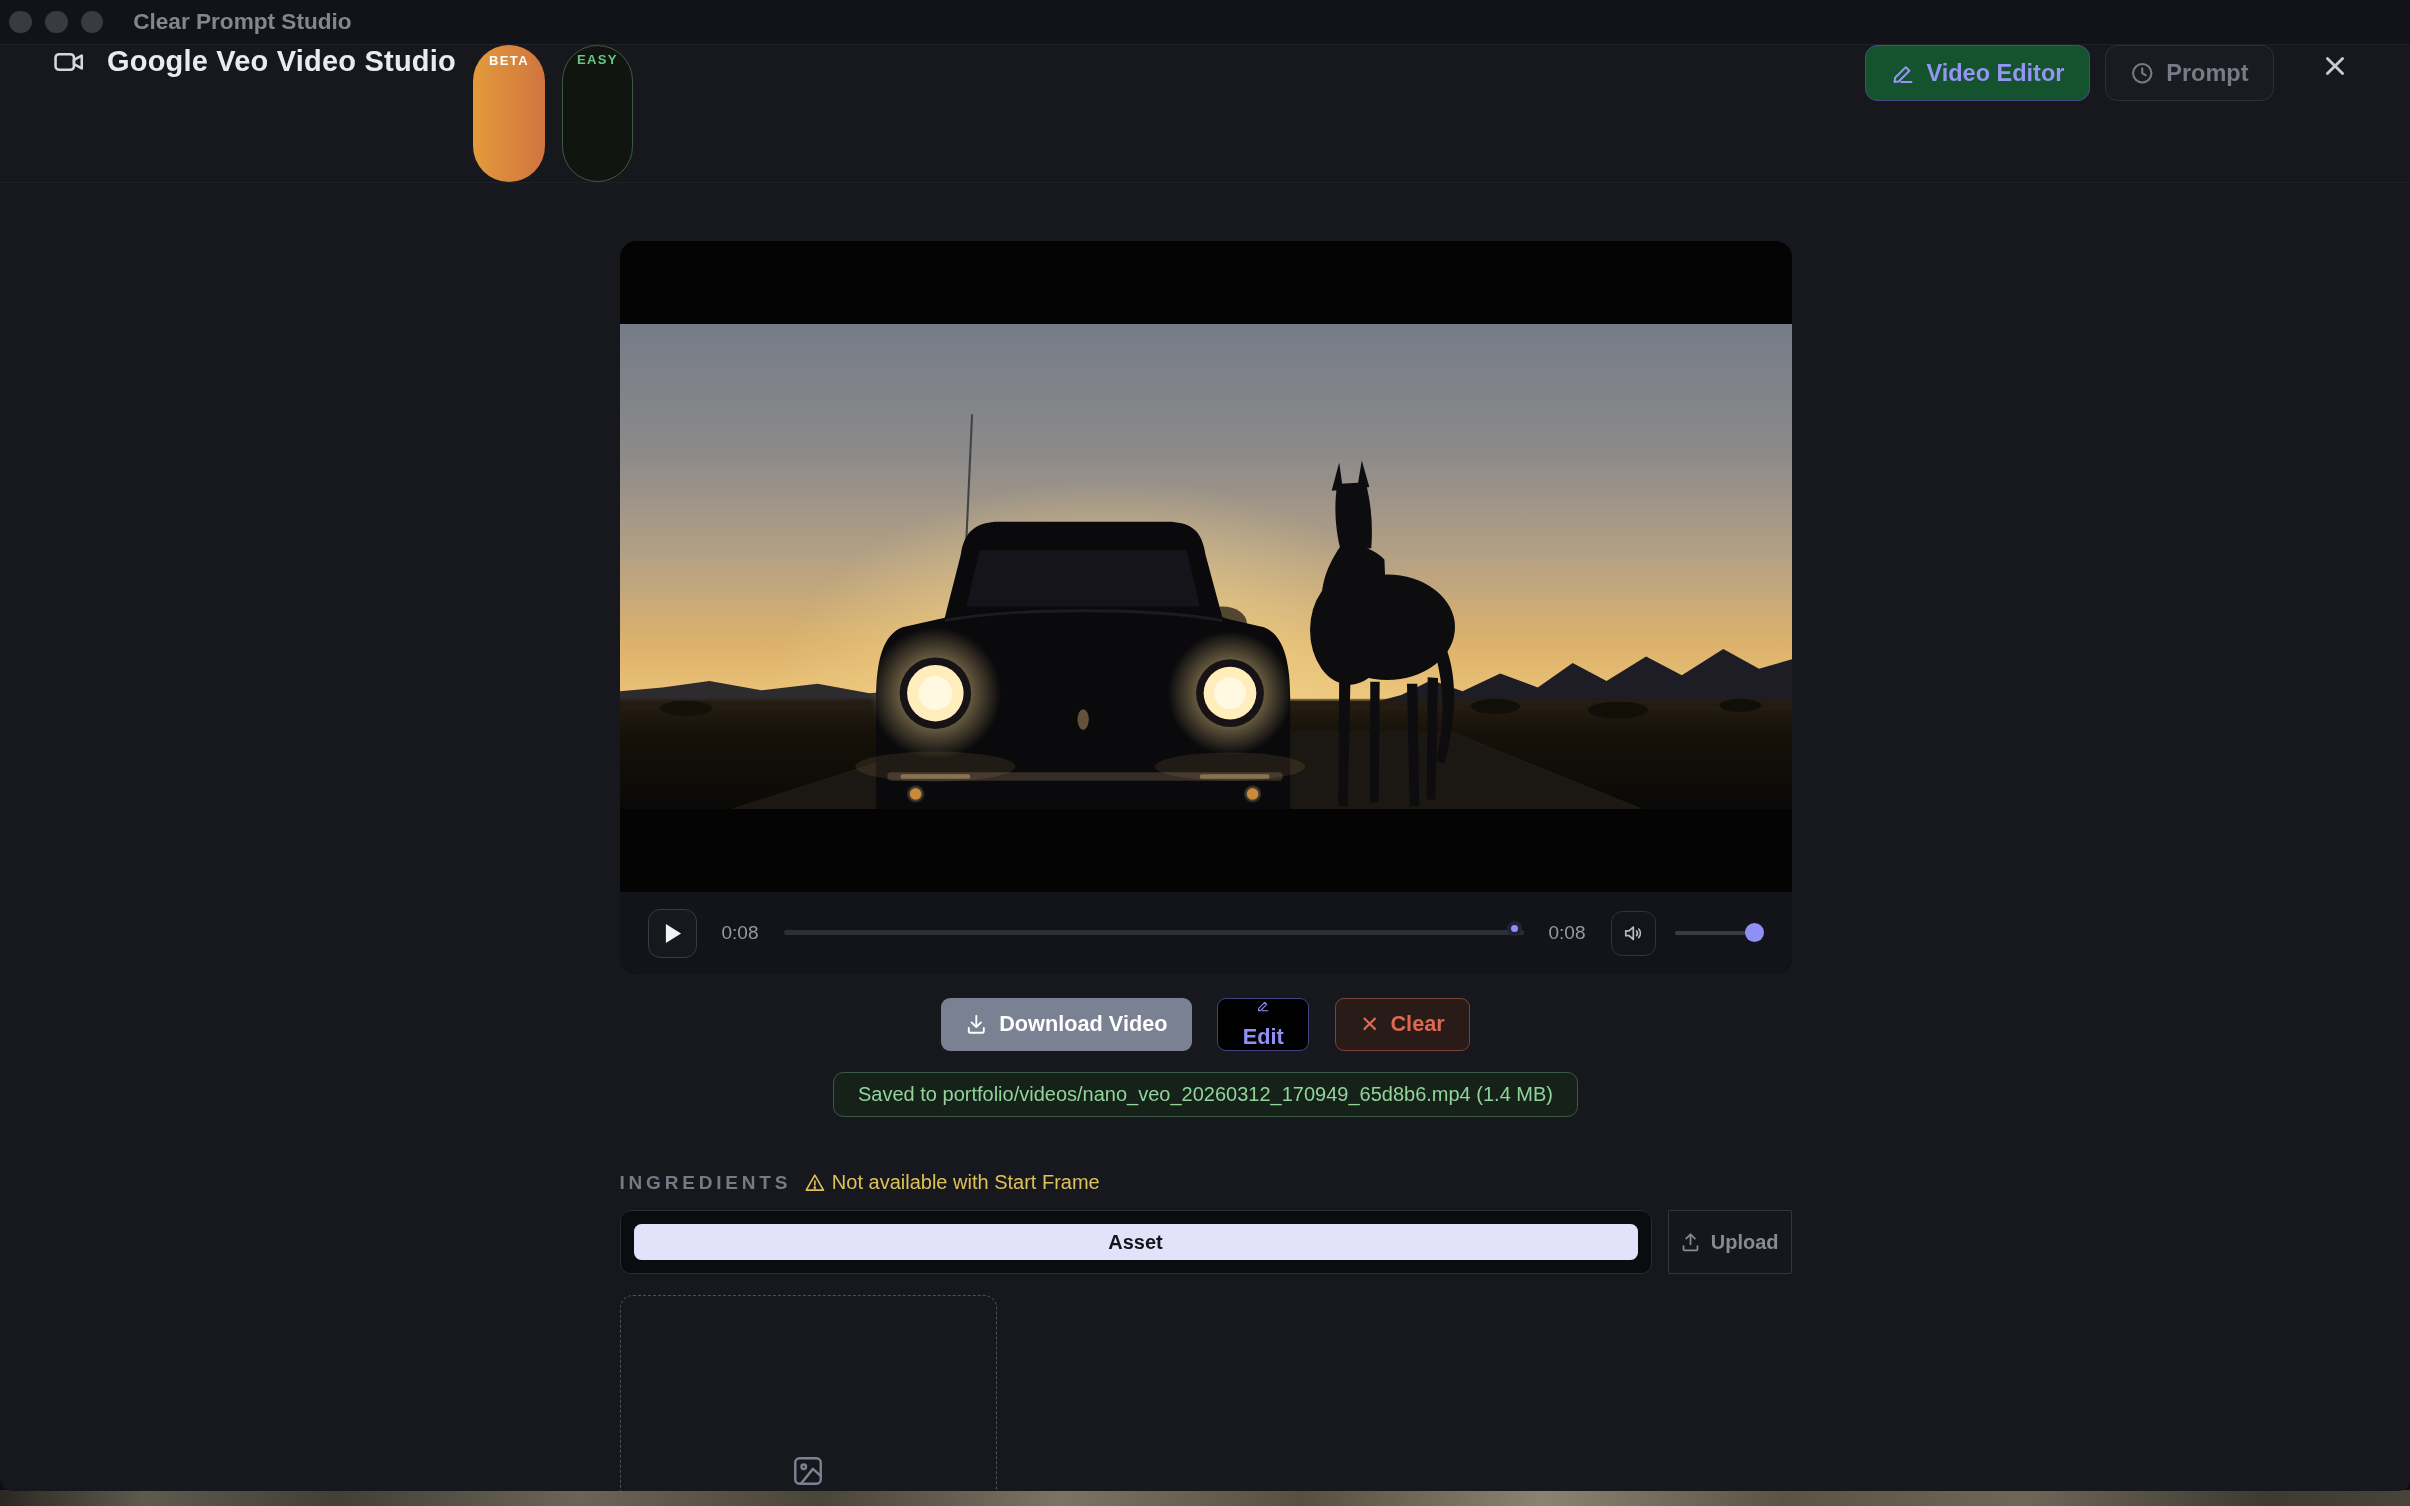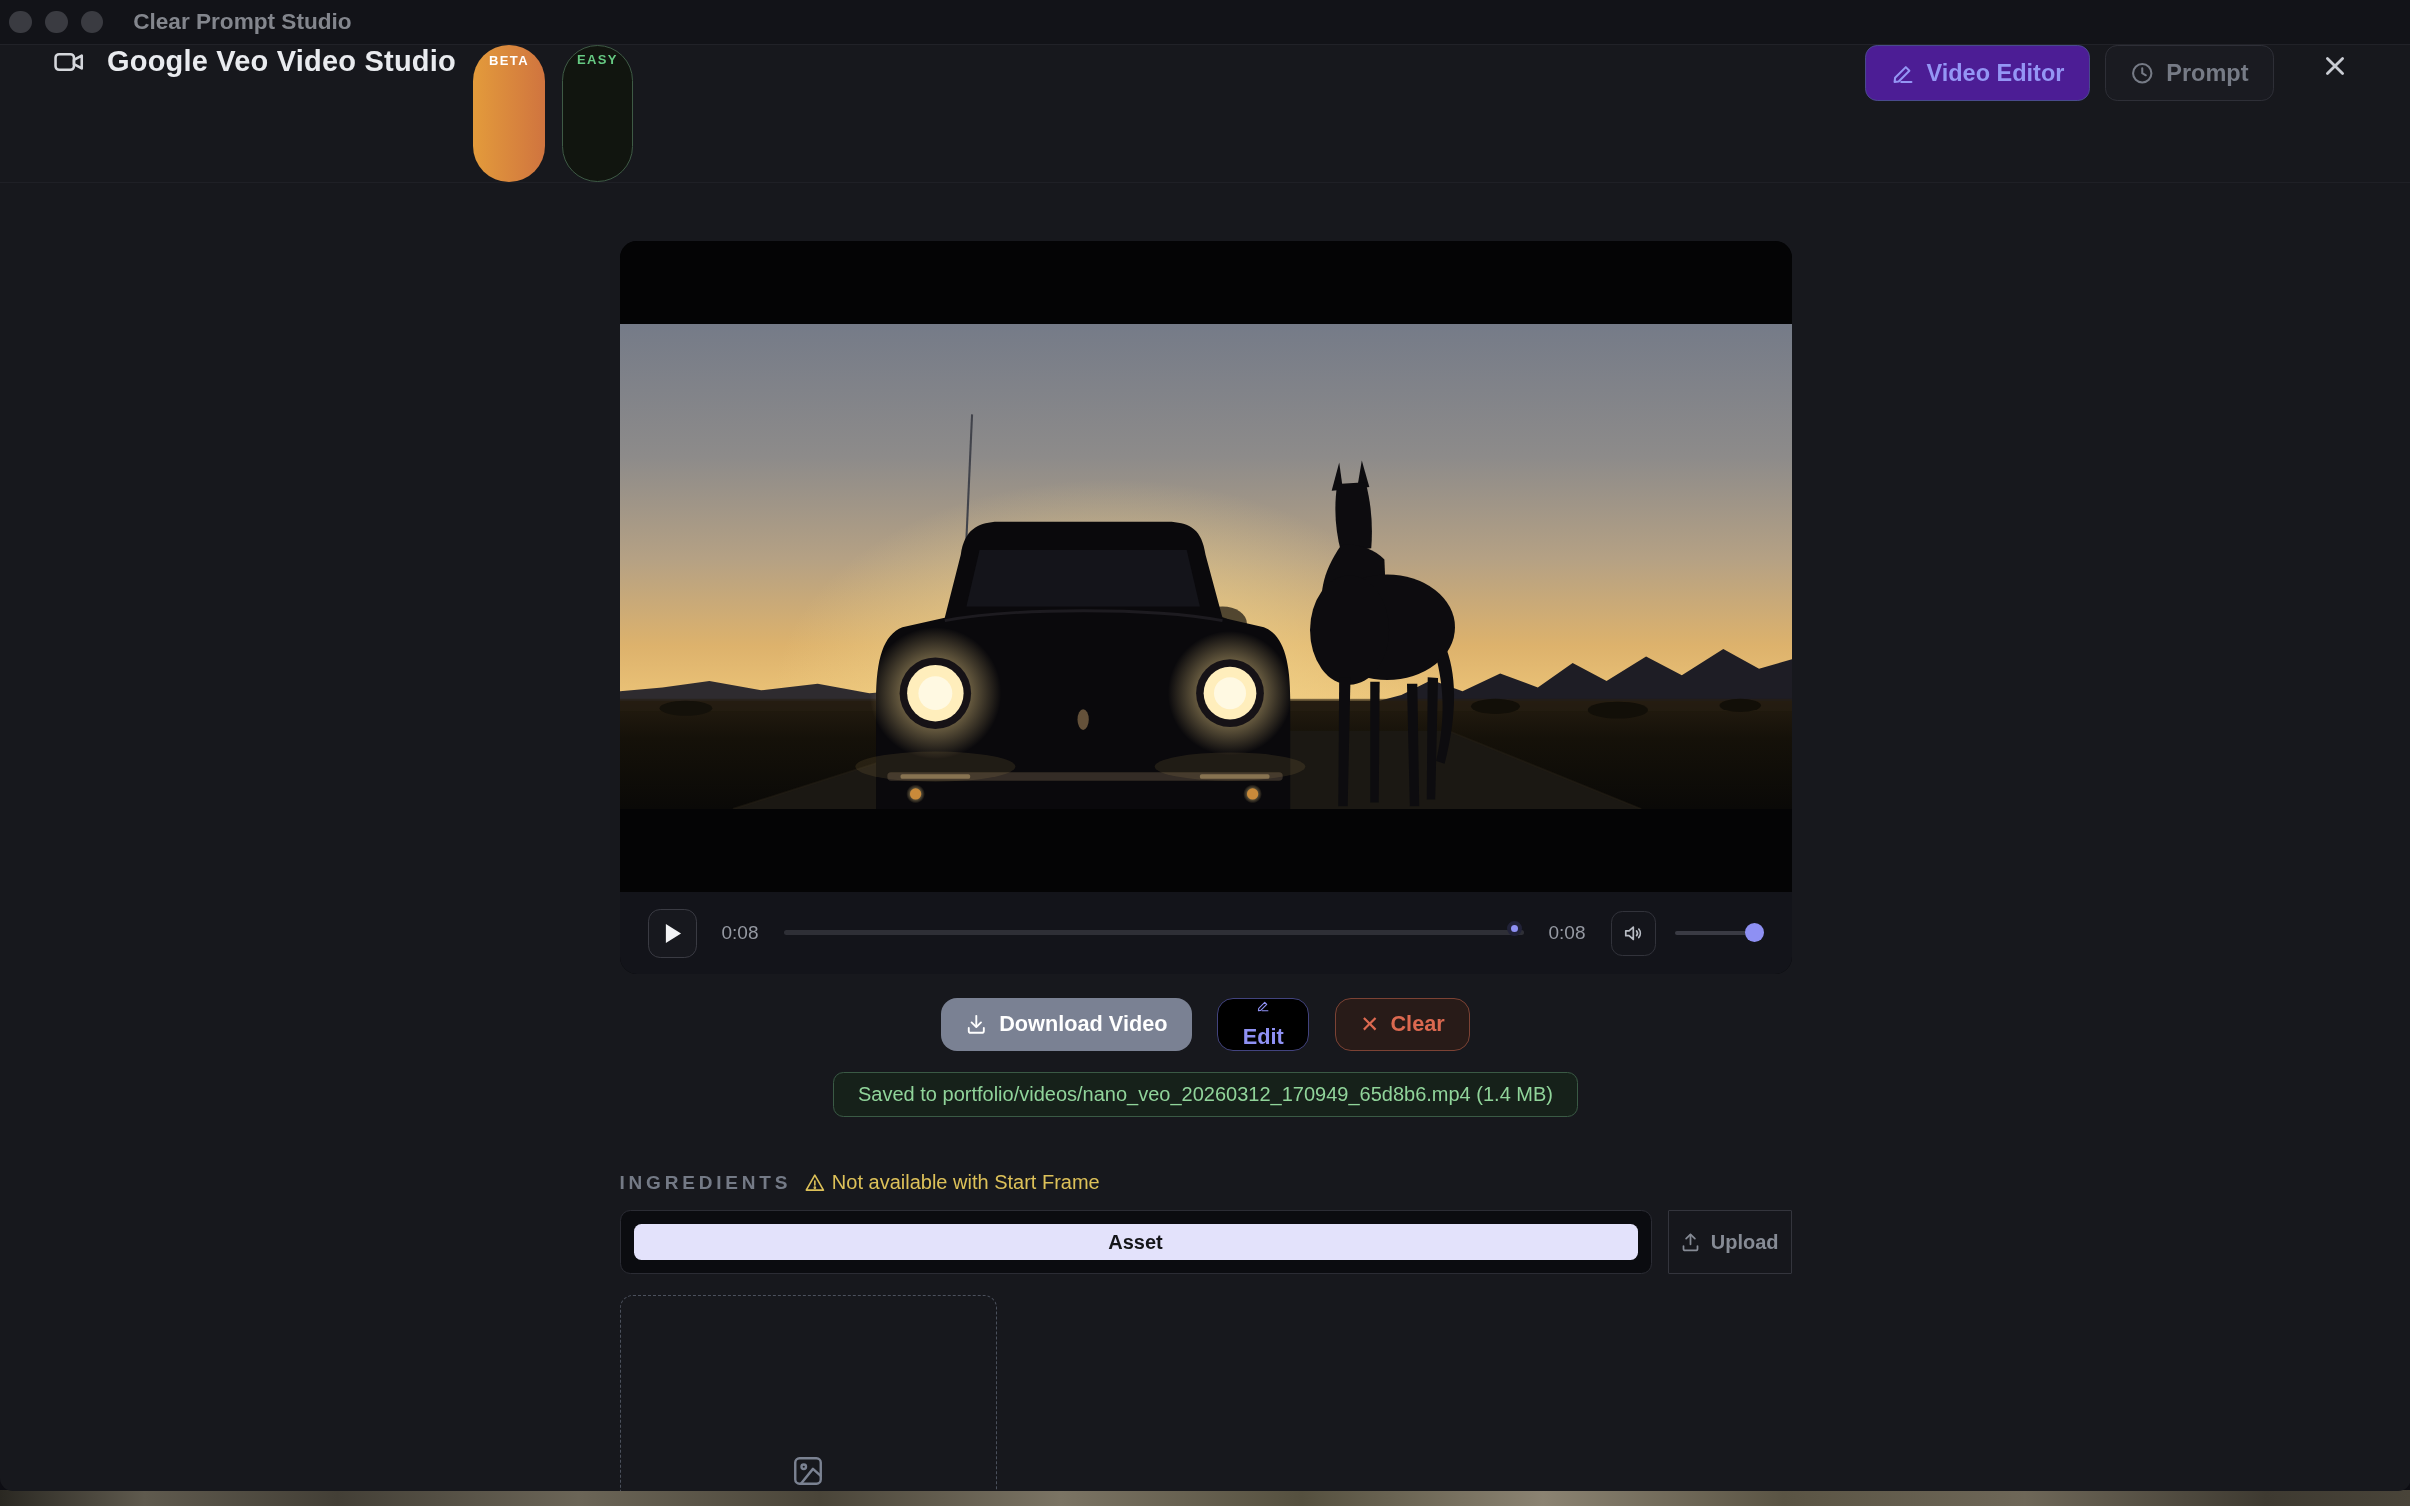--- a/index.html
+++ b/index.html
@@ -32,7 +32,7 @@
   .header-spacer { flex:1; }
   .hbtn { display:flex; align-items:center; gap:11.3px; height:56px; padding:0 24.5px; border-radius:12.2px; font-size:23.5px; font-weight:bold; cursor:pointer; }
   .hbtn svg { width:24.5px; height:24.5px; }
-  .btn-videoeditor { background:#4c1d95; border:1.9px solid #494a8c; color:#9496f5;margin-left:44px; }
+  .btn-videoeditor { background:#14532d; border:1.9px solid #494a8c; color:#9496f5;margin-left:44px; }
   .btn-history { background:#1a1b21; border:1.9px solid #2e2f37; color:#767b86; margin-left:15px; }
   .close-btn { margin-left:40px; width:41px; height:41px; display:flex; align-items:center; justify-content:center; cursor:pointer; }
   .close-btn svg { width:26px; height:26px; }

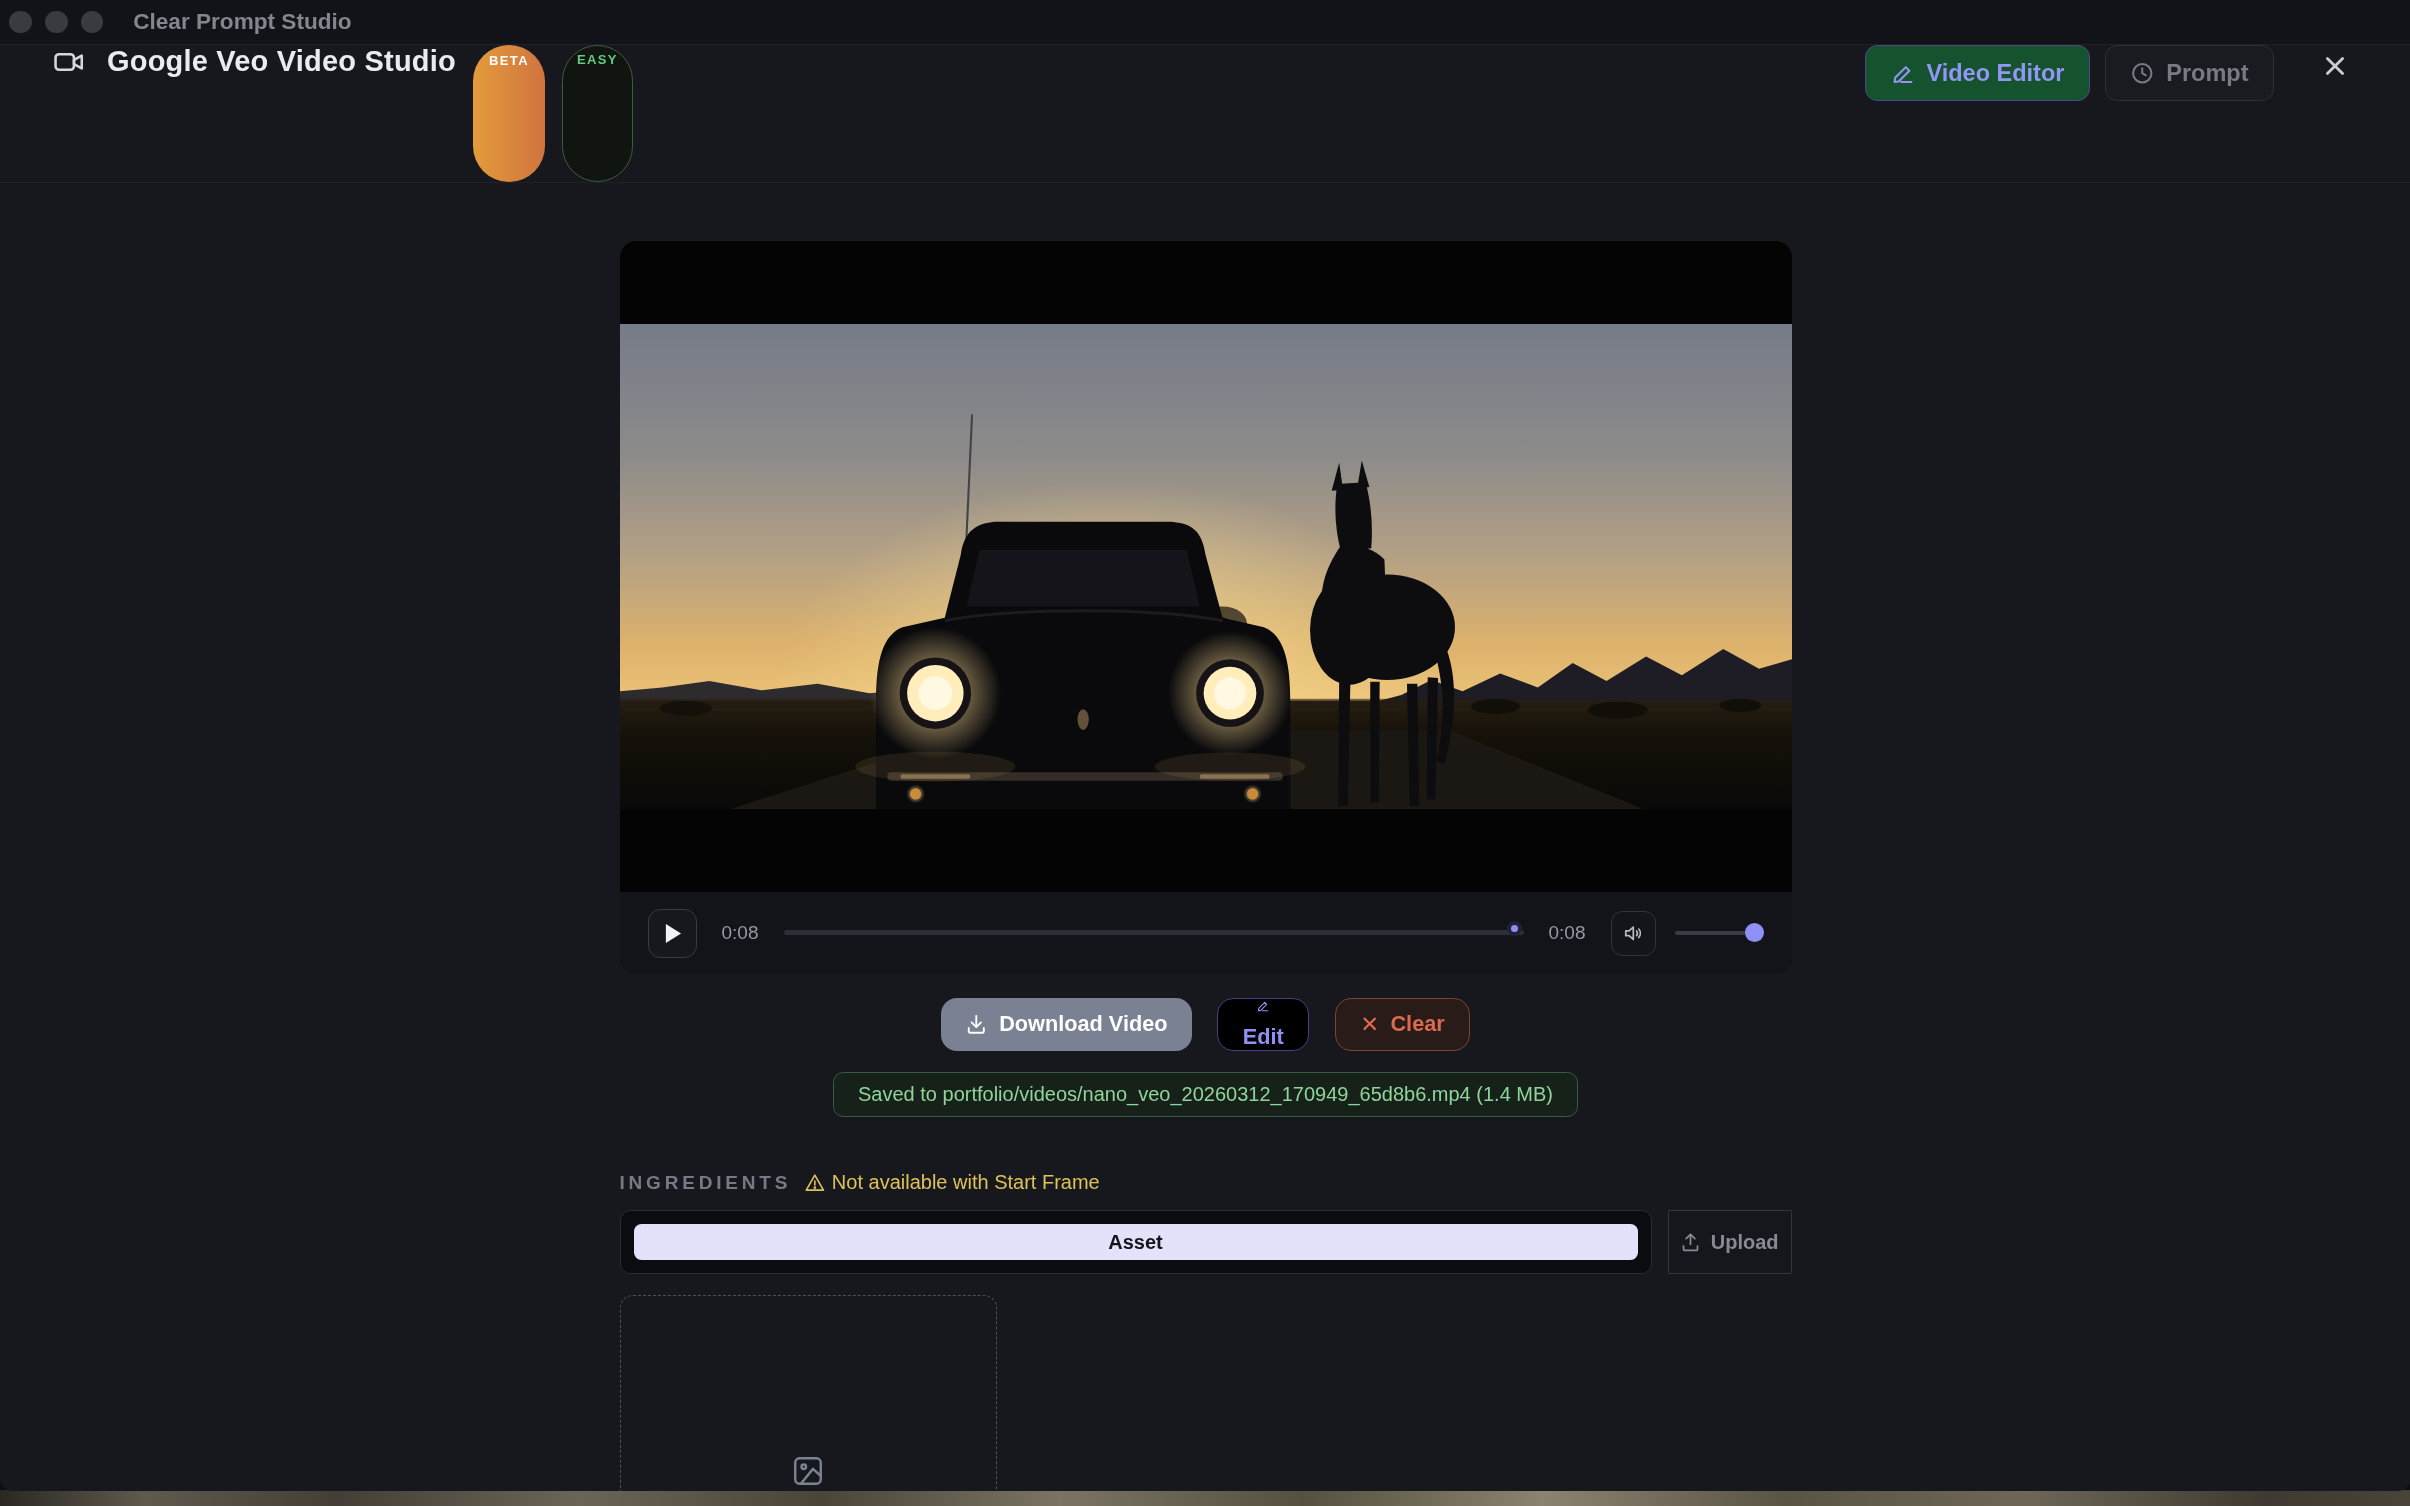--- a/index.html
+++ b/index.html
@@ -56,7 +56,7 @@
 
   
   .actions { margin-top:23.5px; display:flex; justify-content:center; gap:25.4px; }
-  .abtn { display:flex; align-items:center; gap:11.3px; height:53px; padding:0 24.5px; border-radius:16px; font-size:21.7px; font-weight:bold; cursor:pointer; }
+  .abtn { display:flex; align-items:center; gap:11.3px; height:53px; padding:0 24.5px; border-radius:9px; font-size:21.7px; font-weight:bold; cursor:pointer; }
   .abtn svg { width:22.6px; height:22.6px; }
   .btn-download { background:#7a8193; color:#ffffff; }
   .btn-edit { background:#000000; border:1.9px solid #42437e; color:#8f91f4;flex-direction:column; }

